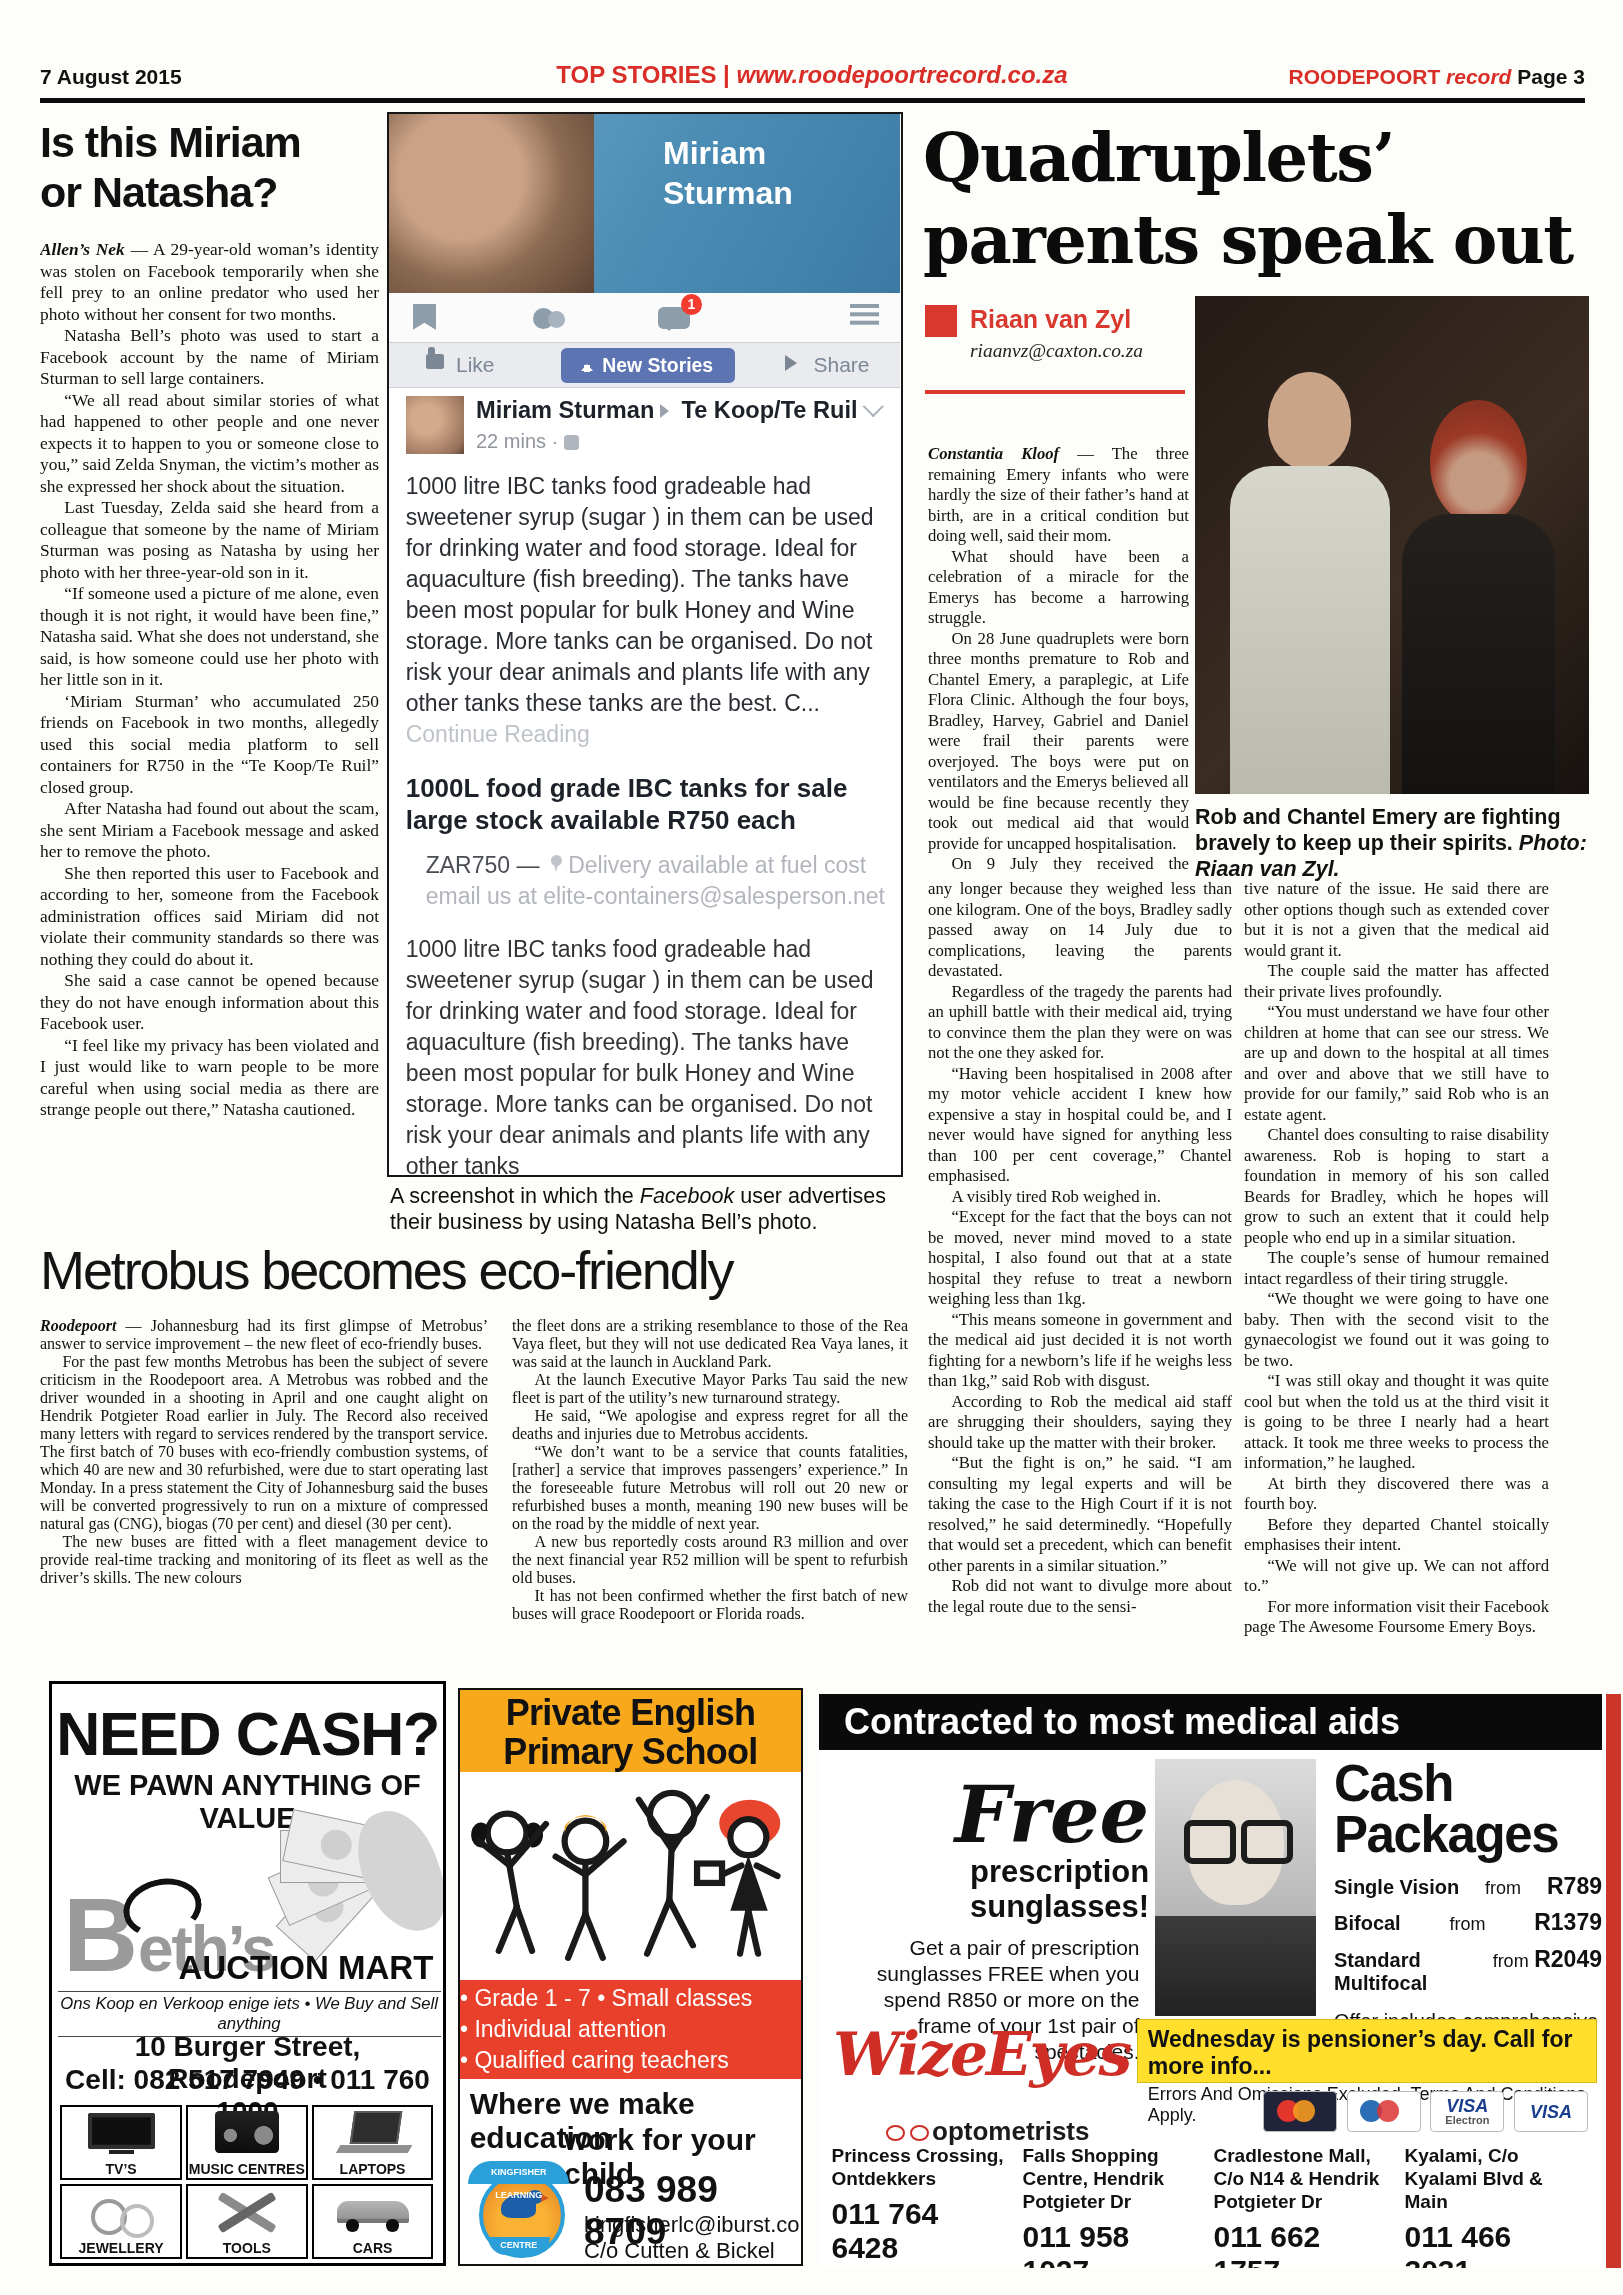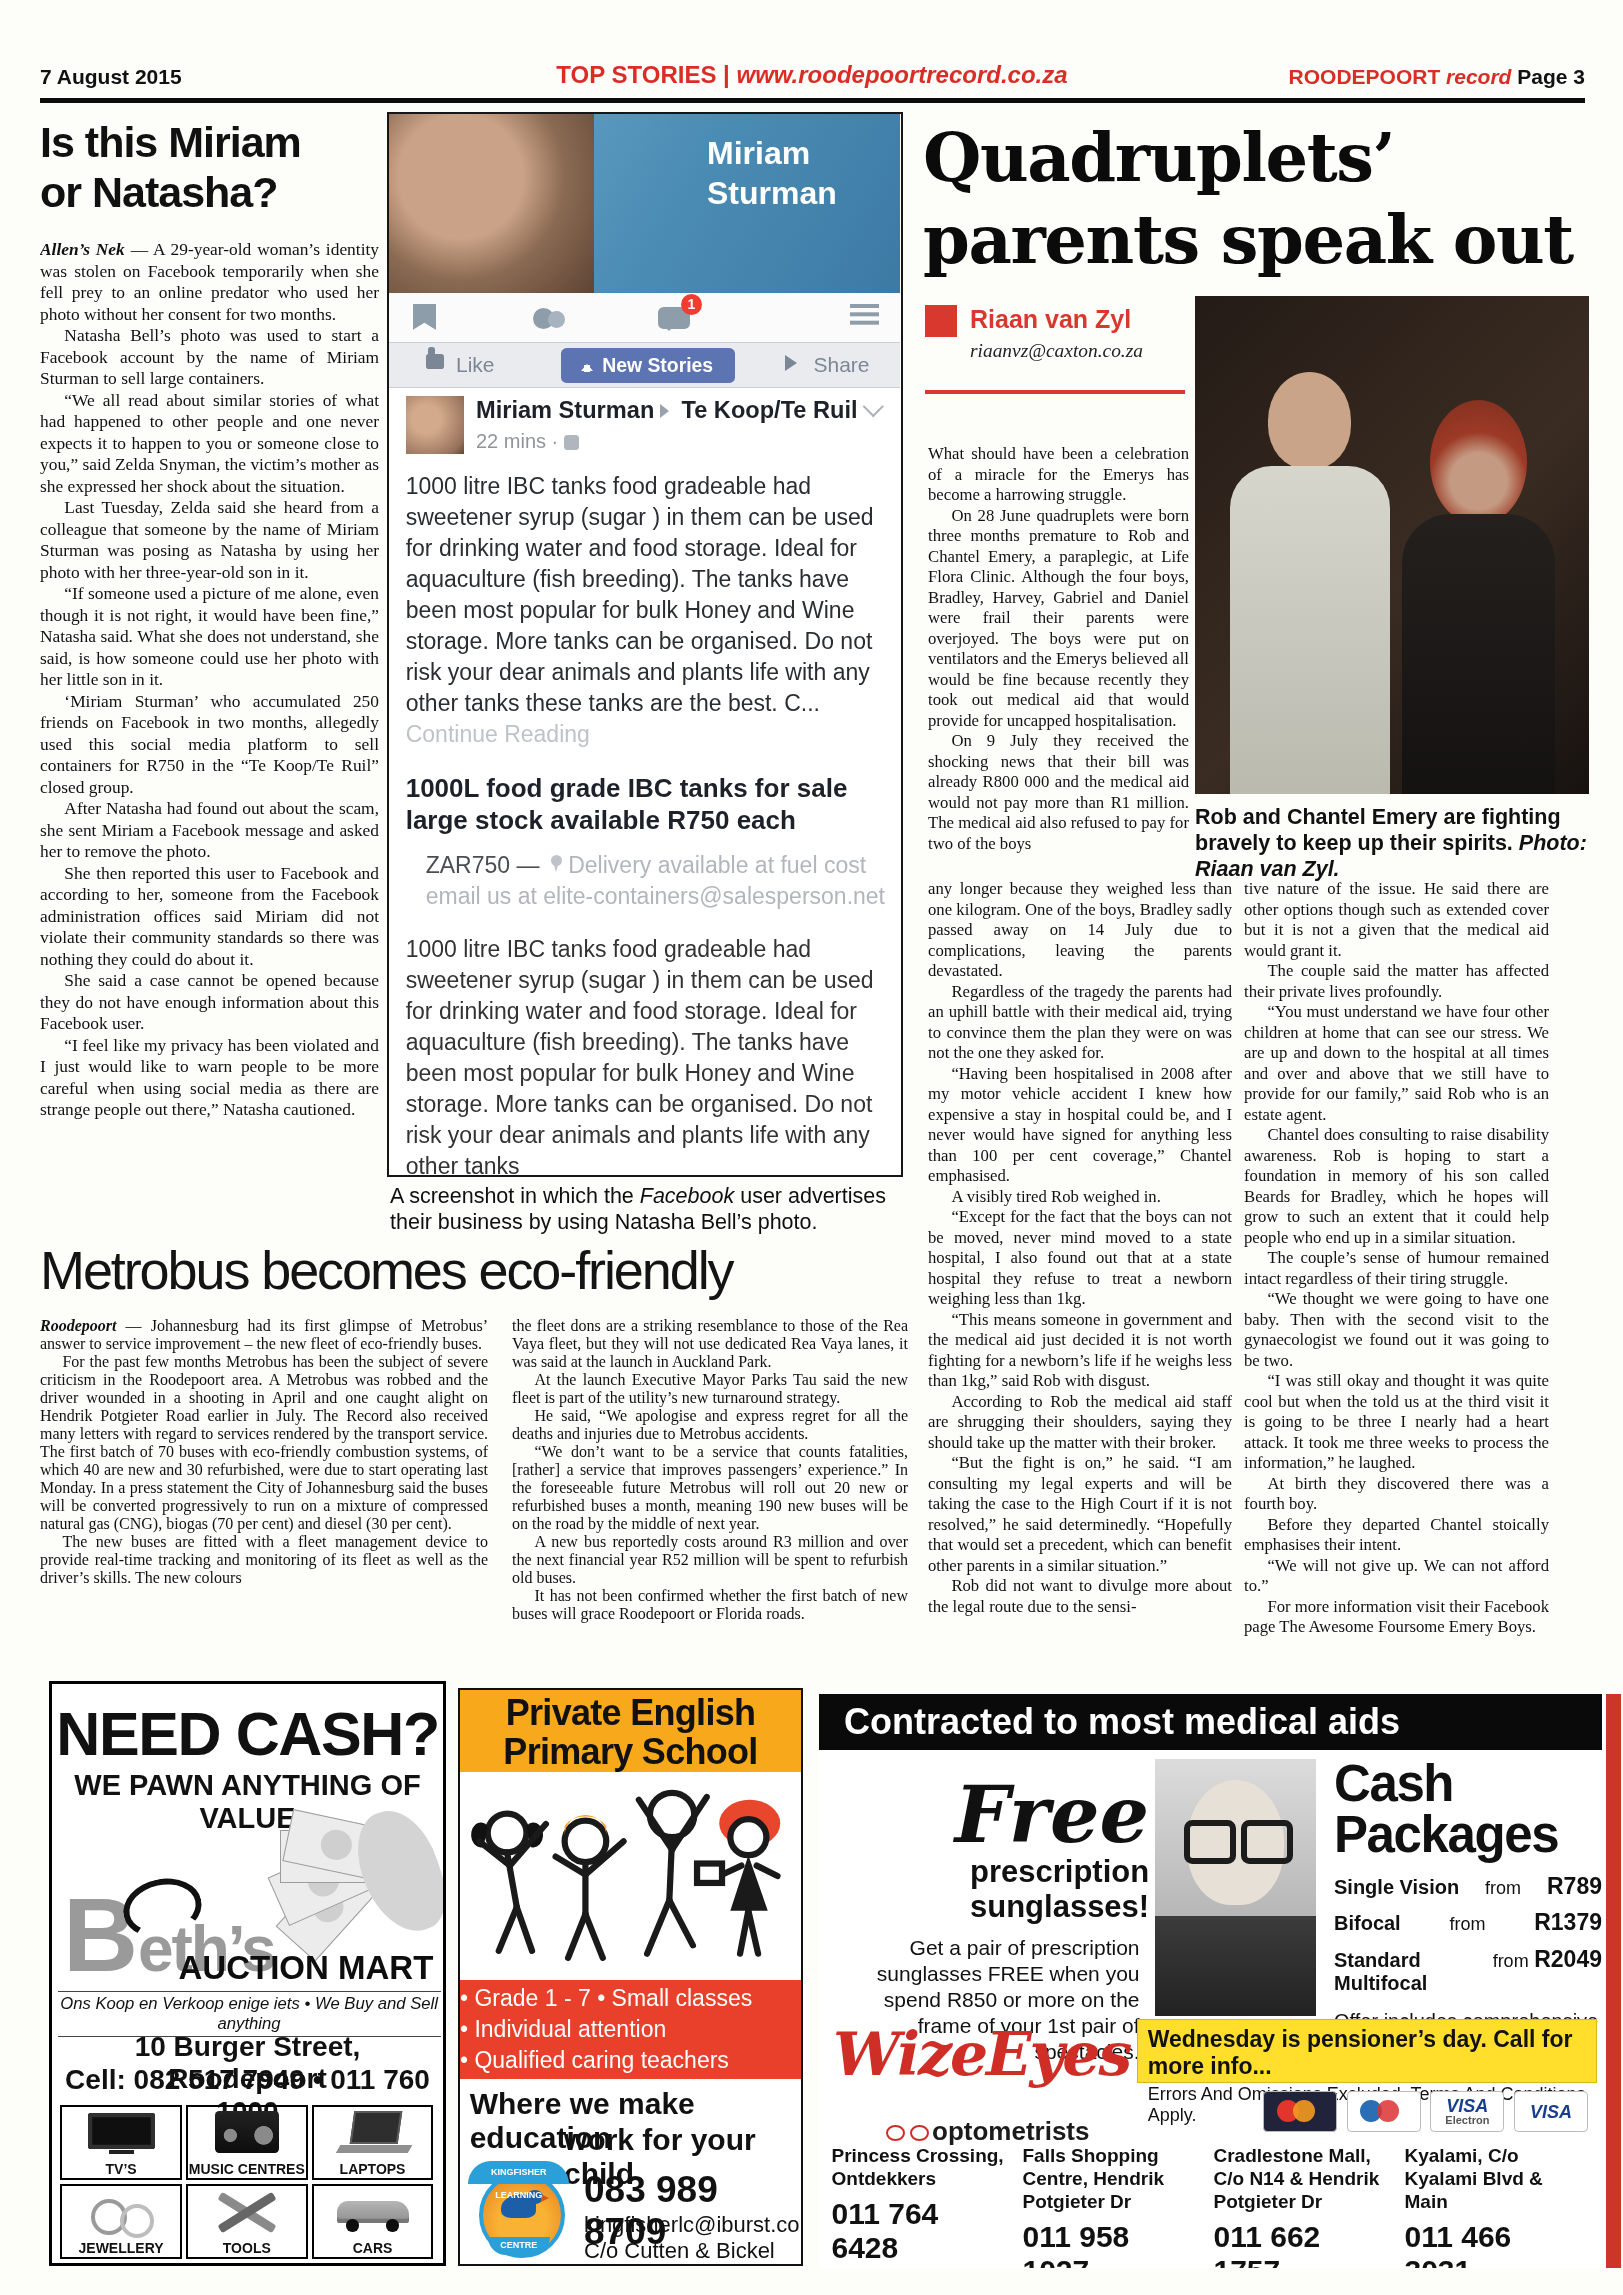--- a/index.html
+++ b/index.html
@@ -31,7 +31,7 @@
   .fb-photo{position:absolute;left:0;top:0;width:511px;height:179px;background:linear-gradient(120deg,#6fa9cc,#4b8cb4 55%,#3c7aa4);}
   .fb-photo-left{position:absolute;left:0;top:0;width:205px;height:179px;
      background:radial-gradient(circle at 35% 35%,#caa287 62px,#8a6a52 104px,#5e4434 100%);}
-  .fb-photo-name{position:absolute;left:274px;top:19.4px;color:#fff;font-size:32px;line-height:40px;font-weight:bold;margin-left:44px;}
+  .fb-photo-name{position:absolute;left:274px;top:19.4px;color:#fff;font-size:32px;line-height:40px;font-weight:bold;}
   .fb-toolbar{position:absolute;left:0;top:179px;width:511px;height:49px;background:#fbfbfb;}
   .ic{position:absolute;background:#8e9daa;}
   .ic-bookmark{left:23.6px;top:11px;width:23.6px;height:26px;clip-path:polygon(0 0,100% 0,100% 100%,50% 72%,0 100%);}

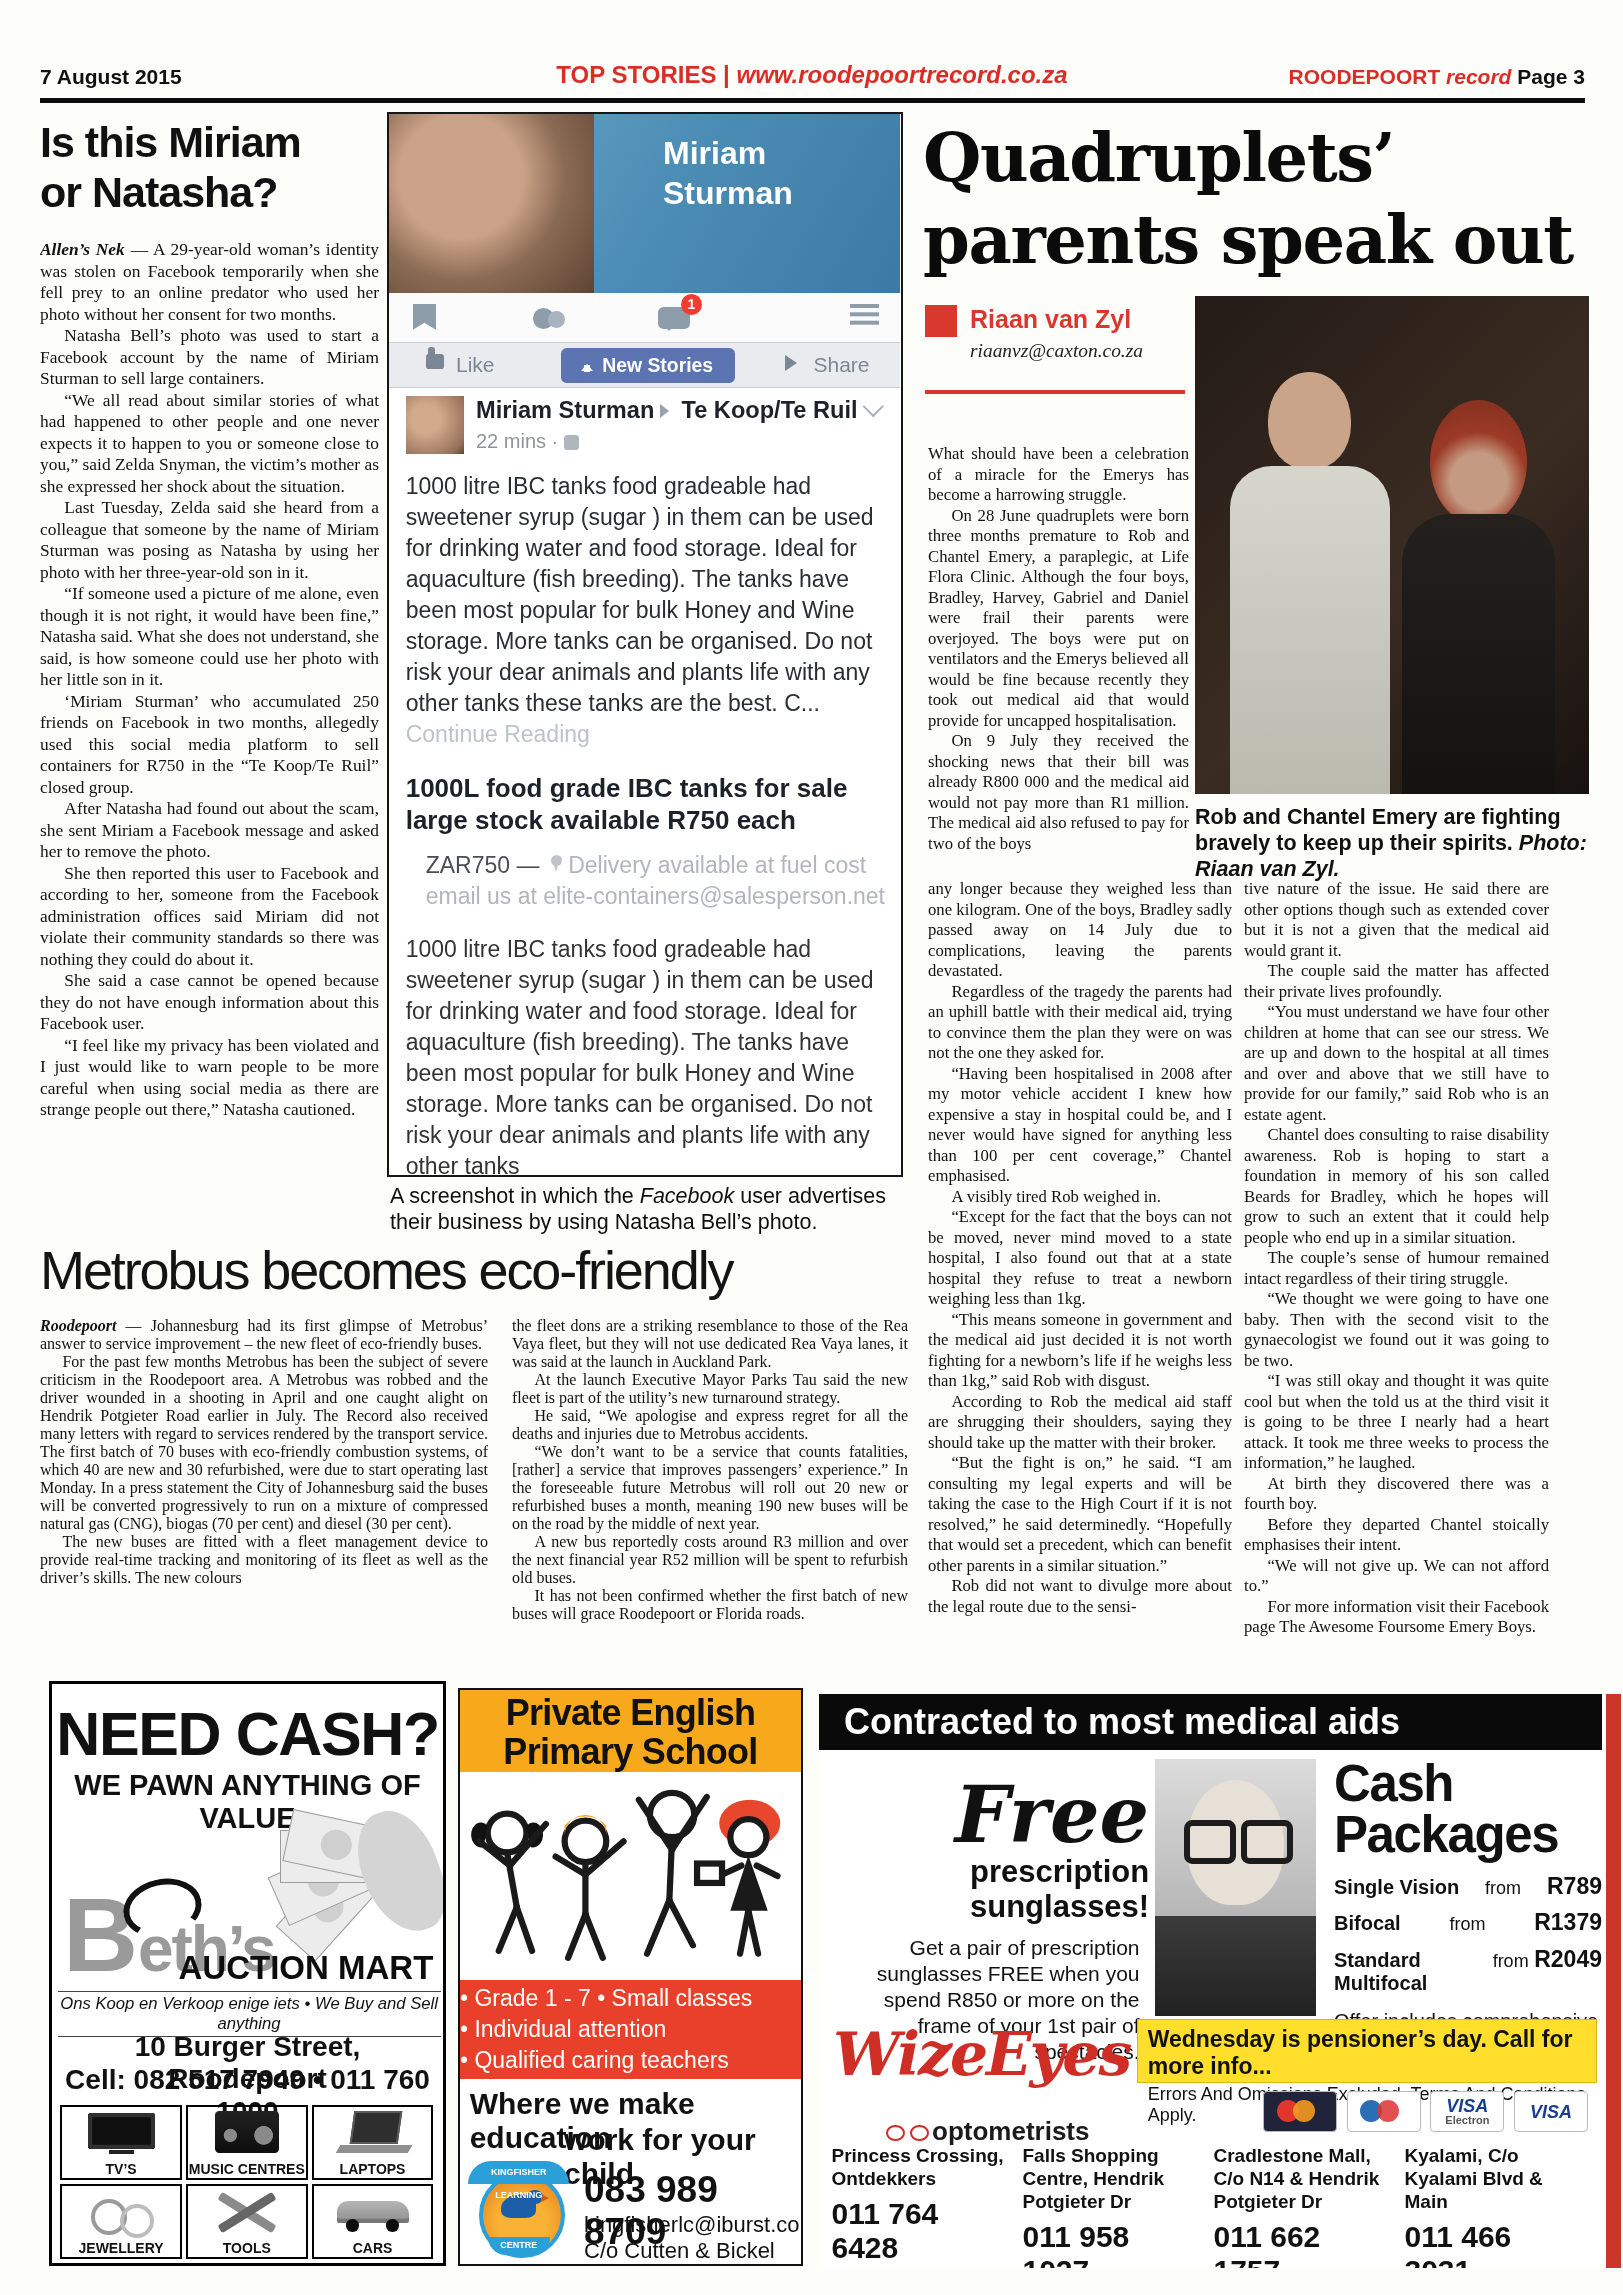--- a/index.html
+++ b/index.html
@@ -310,6 +310,7 @@
 
   <div class="abs q-col-upper serifbody">
 
+  <p class="para"><span class="lead">Constantia Kloof </span><span>— The three remaining Emery infants who were hardly the size of their father’s hand at birth, are in a critical condition but doing well, said their mom.</span></p>
       <p class="para"><span class="lead"></span><span>What should have been a celebration of a miracle for the Emerys has become a harrowing struggle.</span></p>
       <p class="para"><span class="lead"></span><span>On 28 June quadruplets were born three months premature to Rob and Chantel Emery, a paraplegic, at Life Flora Clinic. Although the four boys, Bradley, Harvey, Gabriel and Daniel were frail their parents were overjoyed. The boys were put on ventilators and the Emerys believed all would be fine because recently they took out medical aid that would provide for uncapped hospitalisation.</span></p>
       <p class="para"><span class="lead"></span><span>On 9 July they received the shocking news that their bill was already R800 000 and the medical aid would not pay more than R1 million. The medical aid also refused to pay for two of the boys</span></p>

